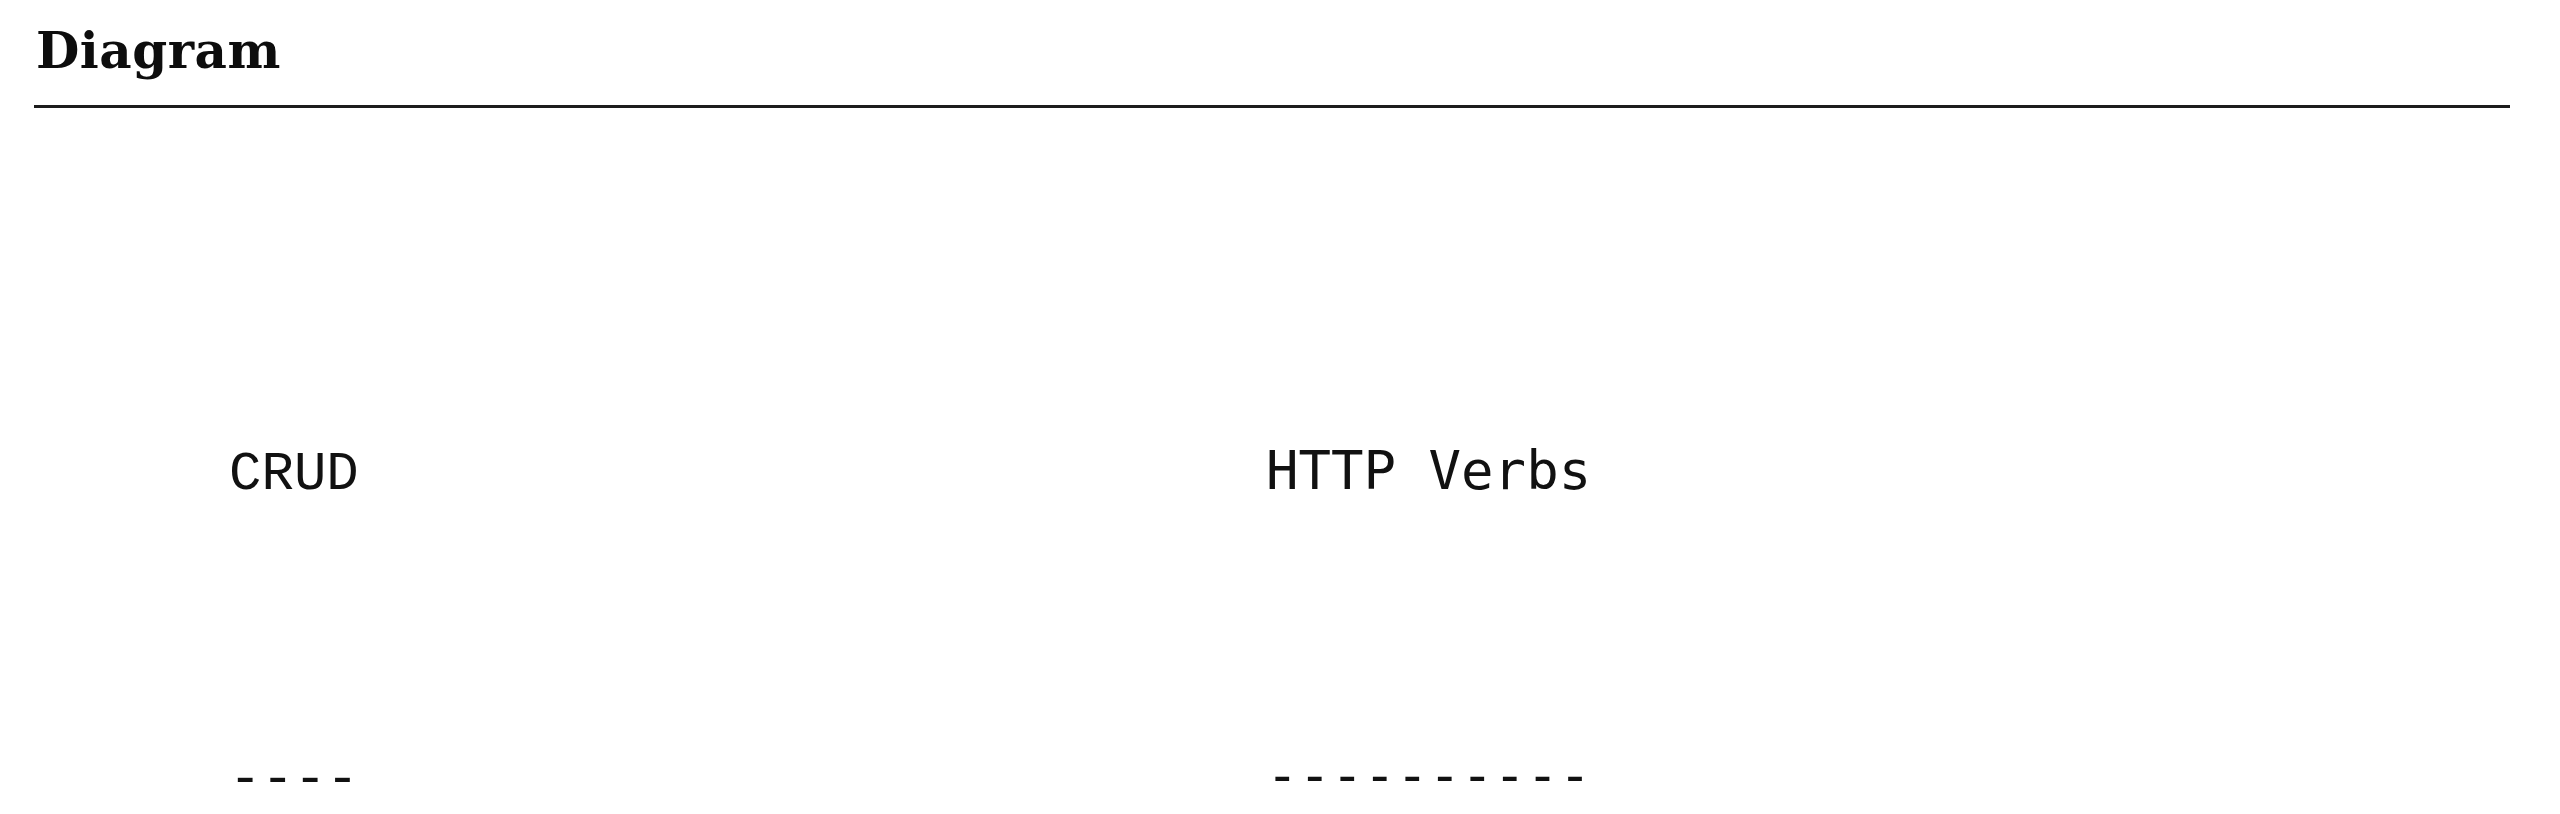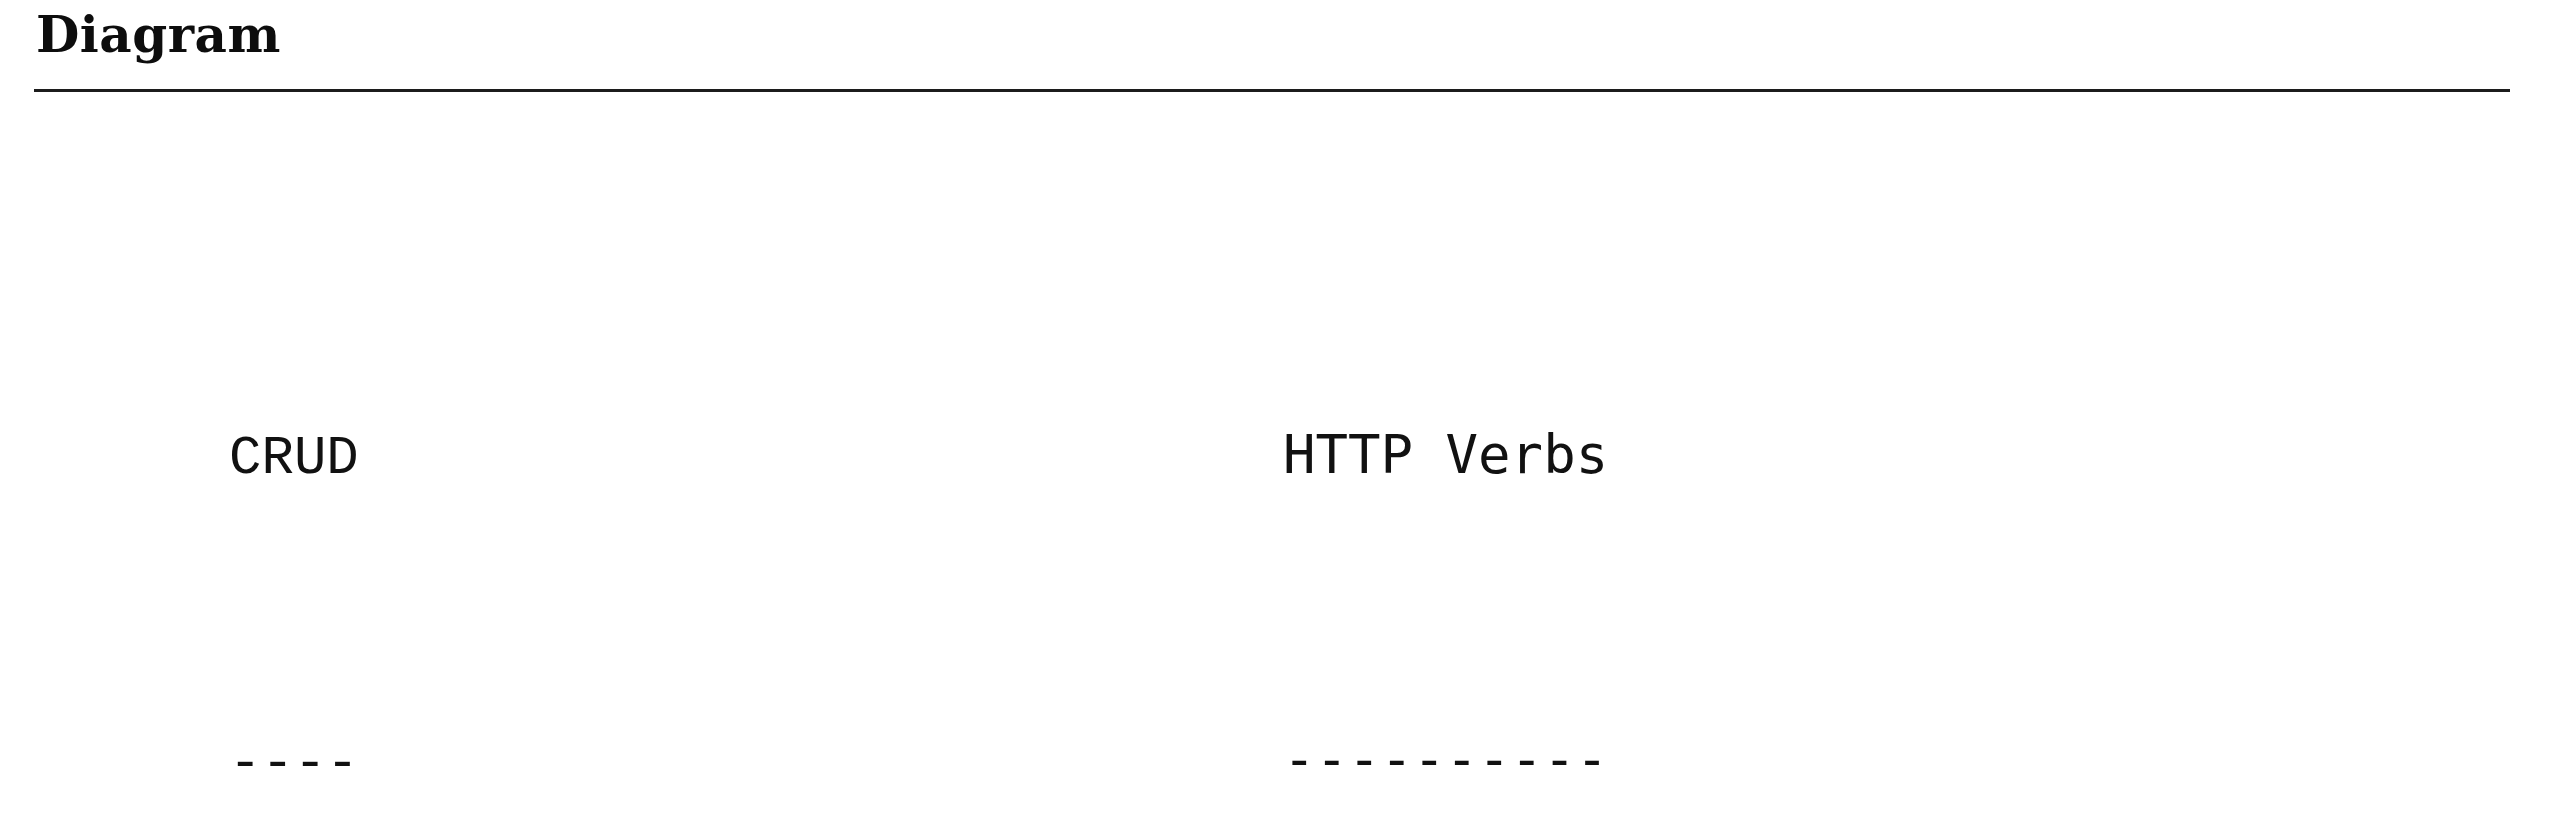--- a/index.html
+++ b/index.html
@@ -14,7 +14,7 @@
     box-sizing: border-box;
     width: 2560px;
     height: 648px;
-    padding: 5px 50px 0 34px;
+    padding: 21px 50px 0 34px;
     color: #111111;
   }
   .page-title {

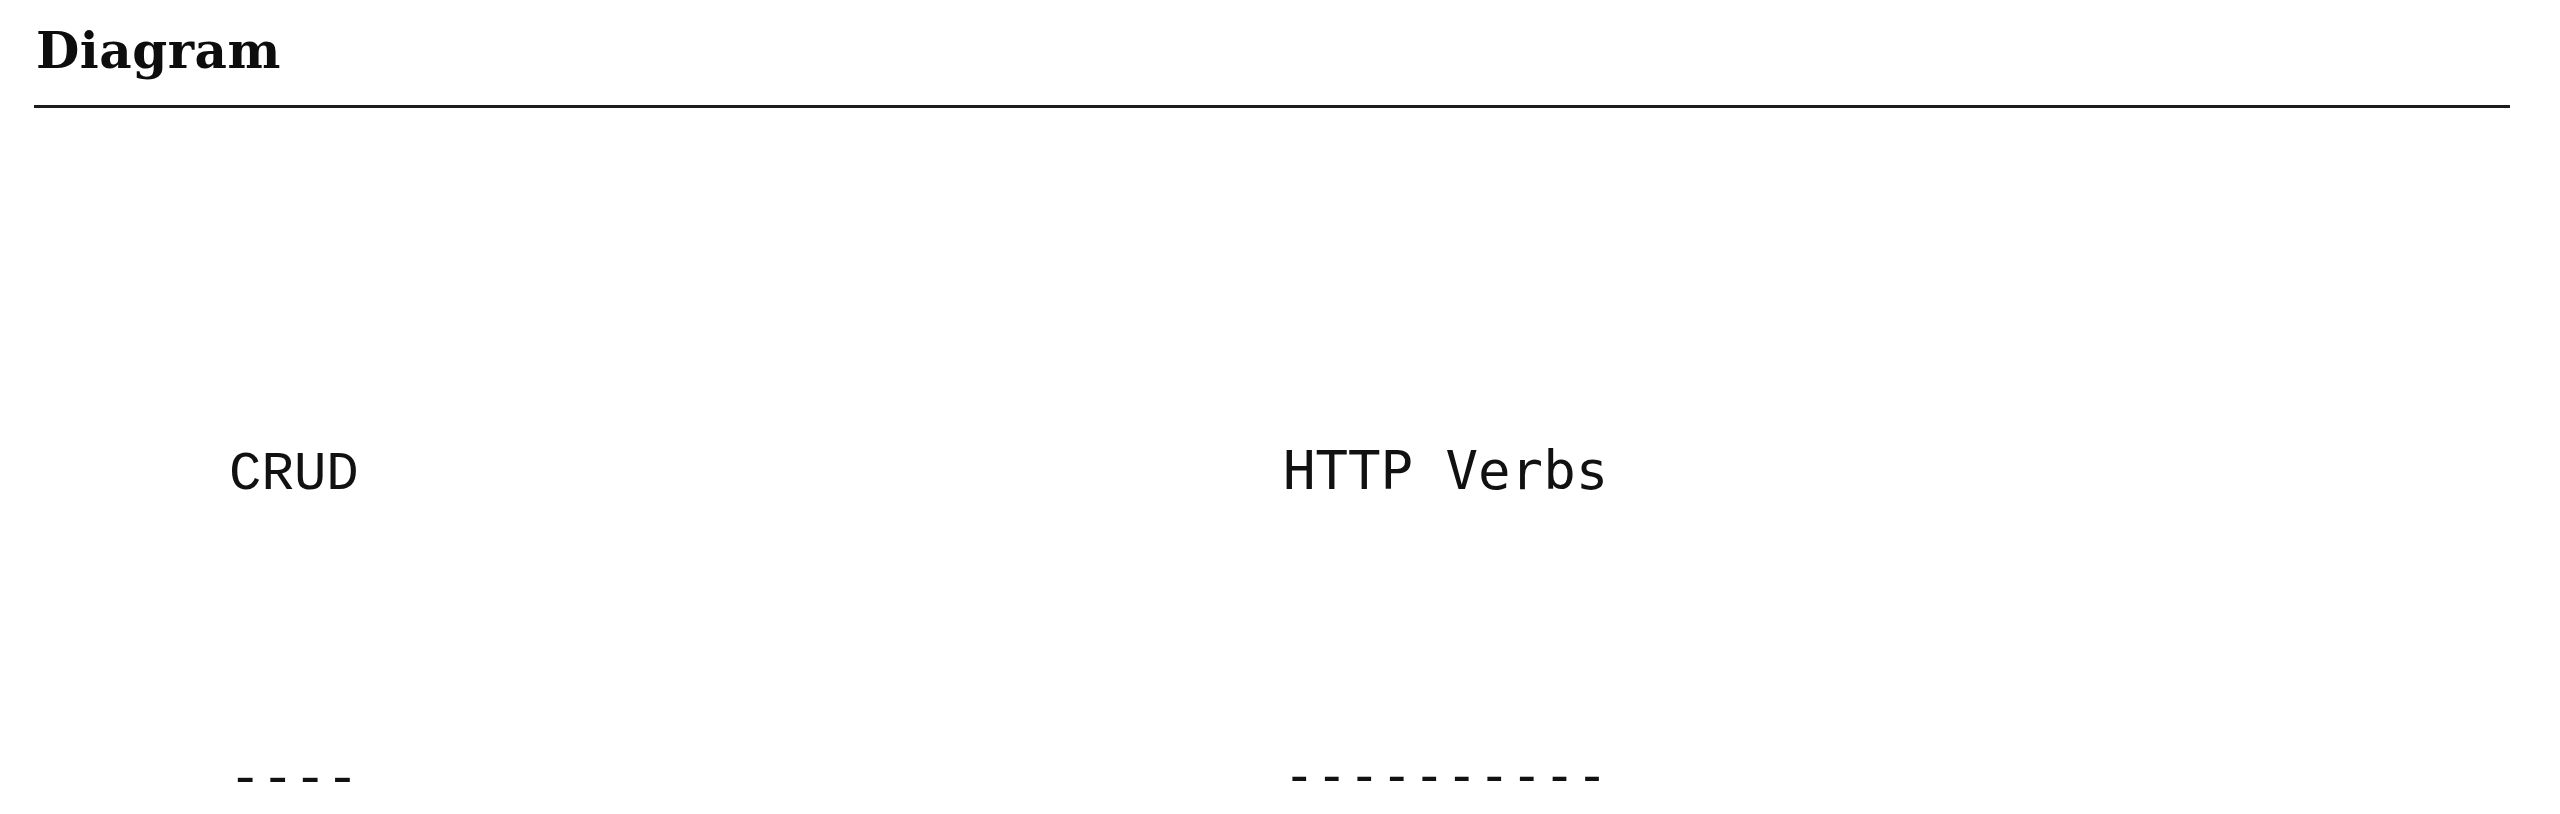--- a/index.html
+++ b/index.html
@@ -52,7 +52,6 @@
   }
   .cell-verb {
     display: inline-block;
-    margin-left: 17px;
   }
 </style>
 </head>

